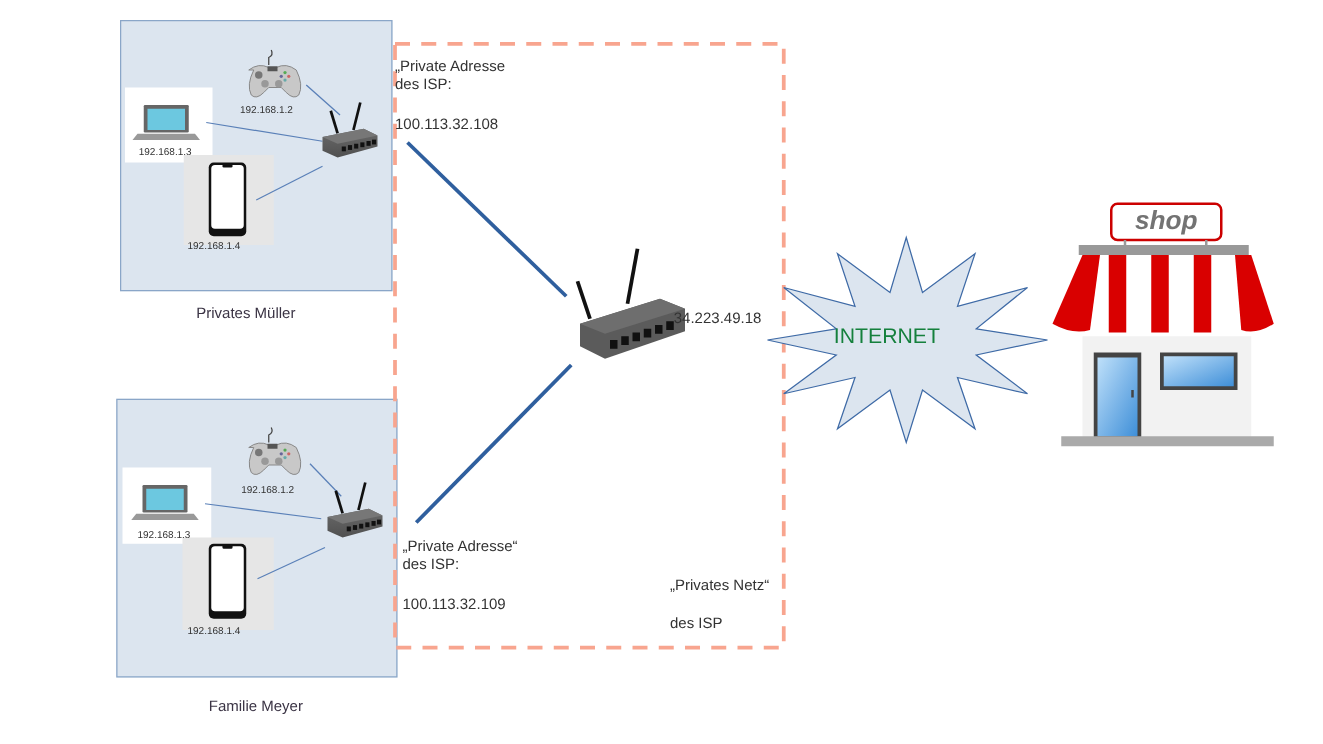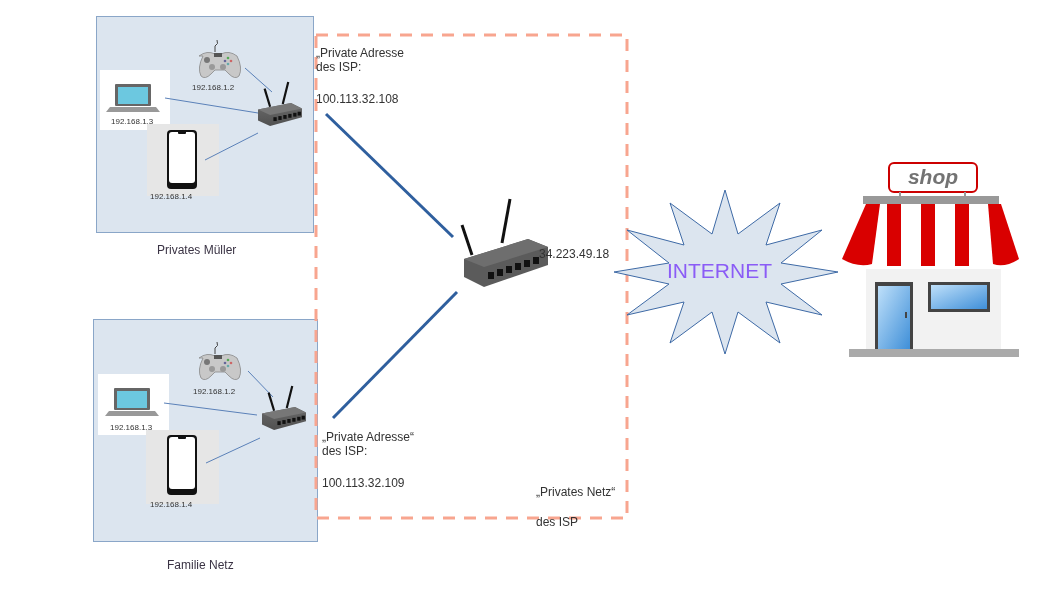--- a/index.html
+++ b/index.html
@@ -13,7 +13,7 @@
   svg { position:absolute; left:0; top:0; overflow:visible; }
   .laptop-bg { position:absolute; background:#ffffff; }
   .phone-bg { position:absolute; background:#e6e6e6; }
-  .internet-text { position:absolute; font-size:21px; color:#8b5cf6; white-space:nowrap; }
+  .internet-text { position:absolute; font-size:17px; color:#15803d; white-space:nowrap; }
 </style>
 </head>
 <body>

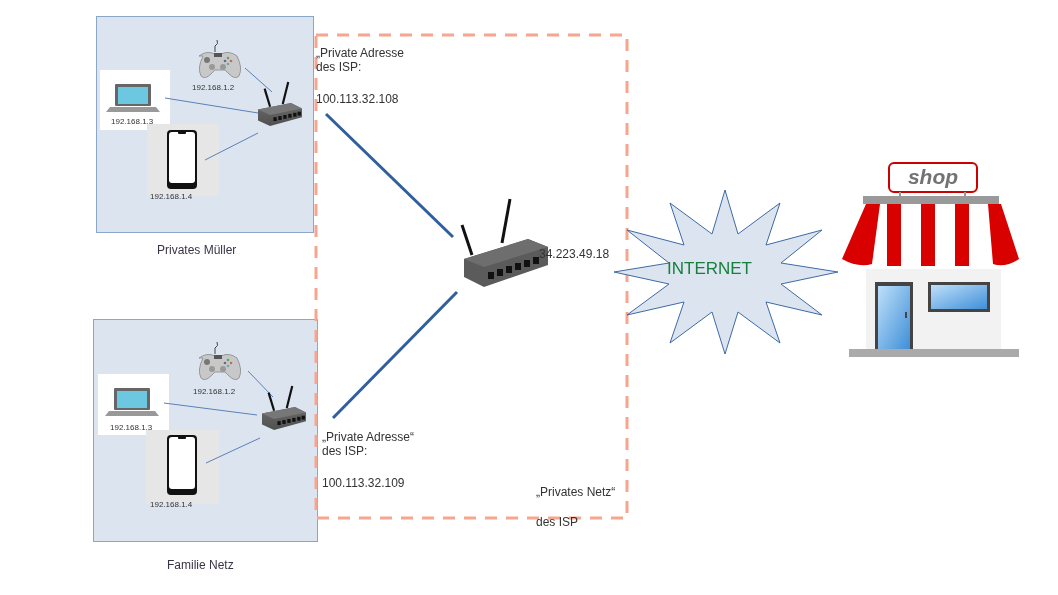--- a/index.html
+++ b/index.html
@@ -201,7 +201,7 @@
 
 <div class="label" style="left:539px;top:247px;">34.223.49.18</div>
 
-<div class="label" style="left:536px;top:461px;margin-top:24px;">
+<div class="label" style="left:536px;top:461px;">
   <div>„Privates Netz“</div>
   <div style="height:16px;"></div>
   <div>des ISP</div>

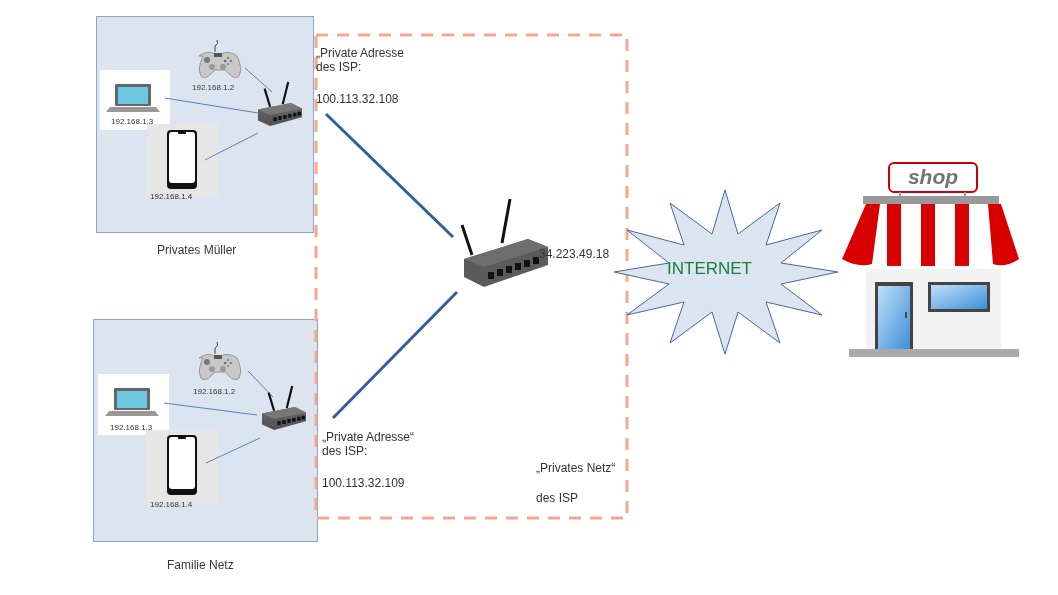--- a/index.html
+++ b/index.html
@@ -183,7 +183,7 @@
 <div class="small-ip" style="left:150px;top:500px;">192.168.1.4</div>
 
 <div class="caption" style="left:157px;top:243px;">Privates Müller</div>
-<div class="caption" style="left:167px;top:558px;">Familie Netz</div>
+<div class="caption" style="left:167px;top:558px;">Familie Meyer</div>
 
 <div class="label" style="left:316px;top:46px;">
   <div>„Private Adresse</div>

